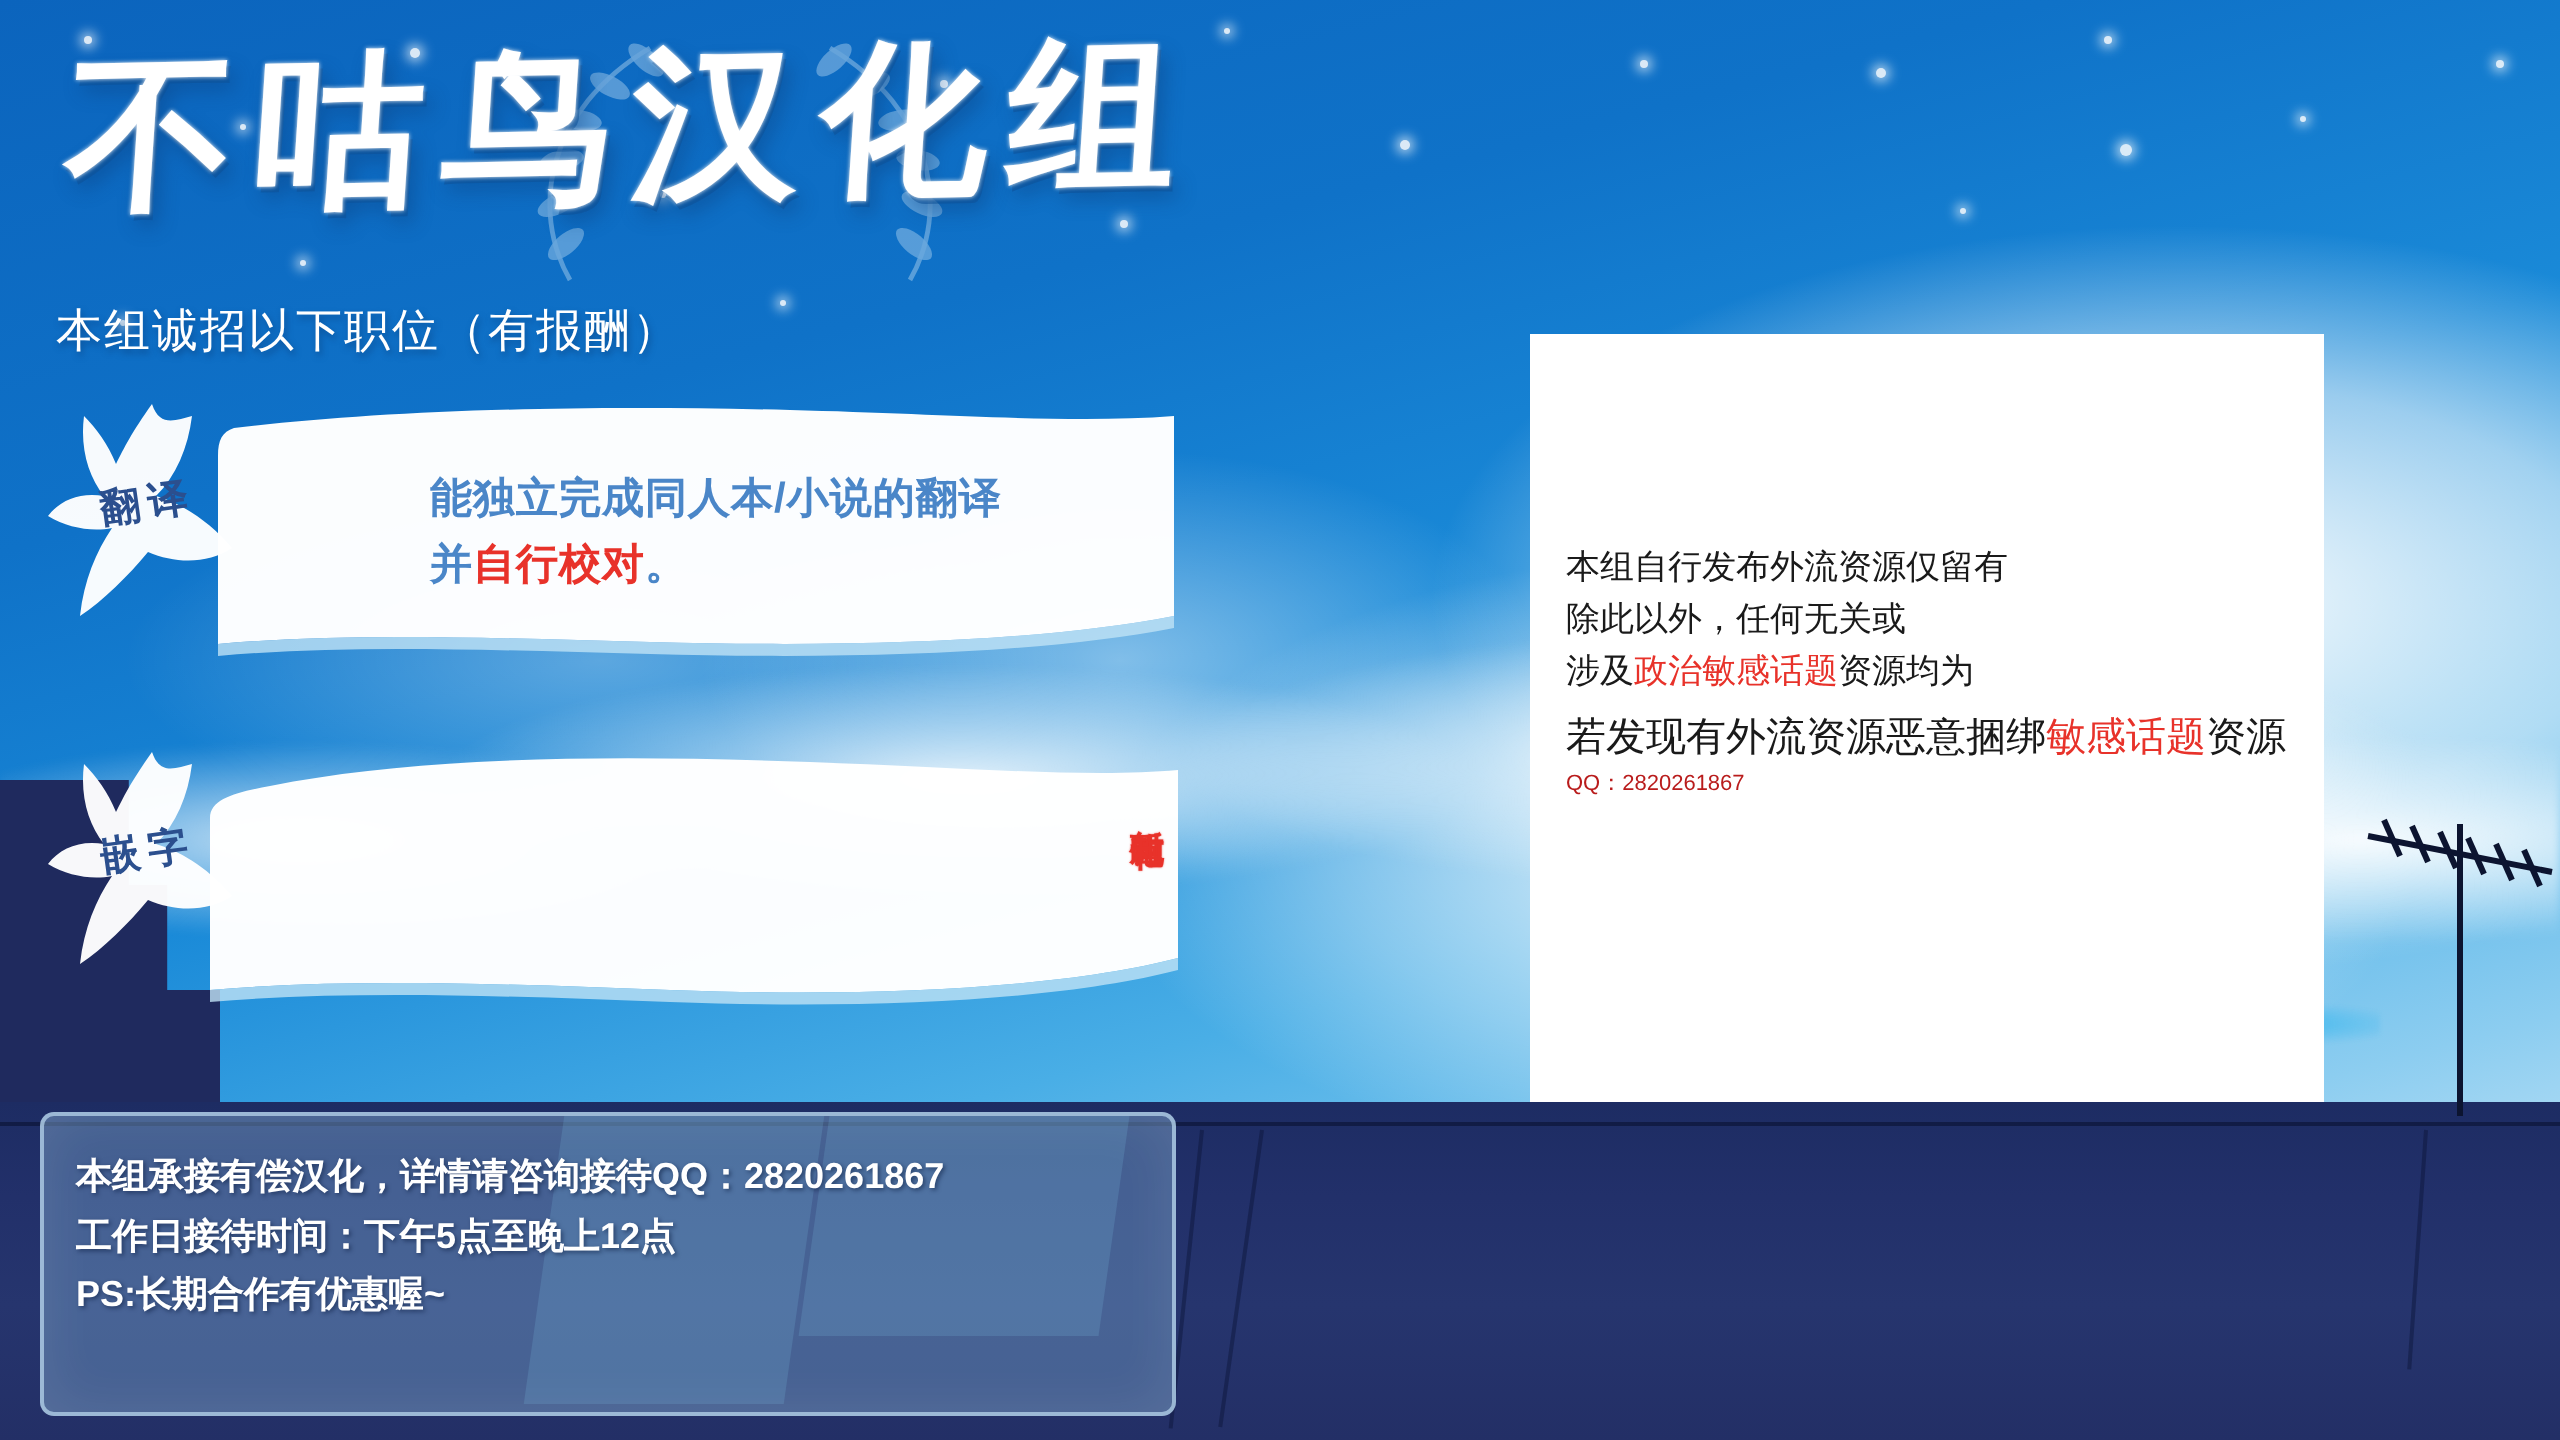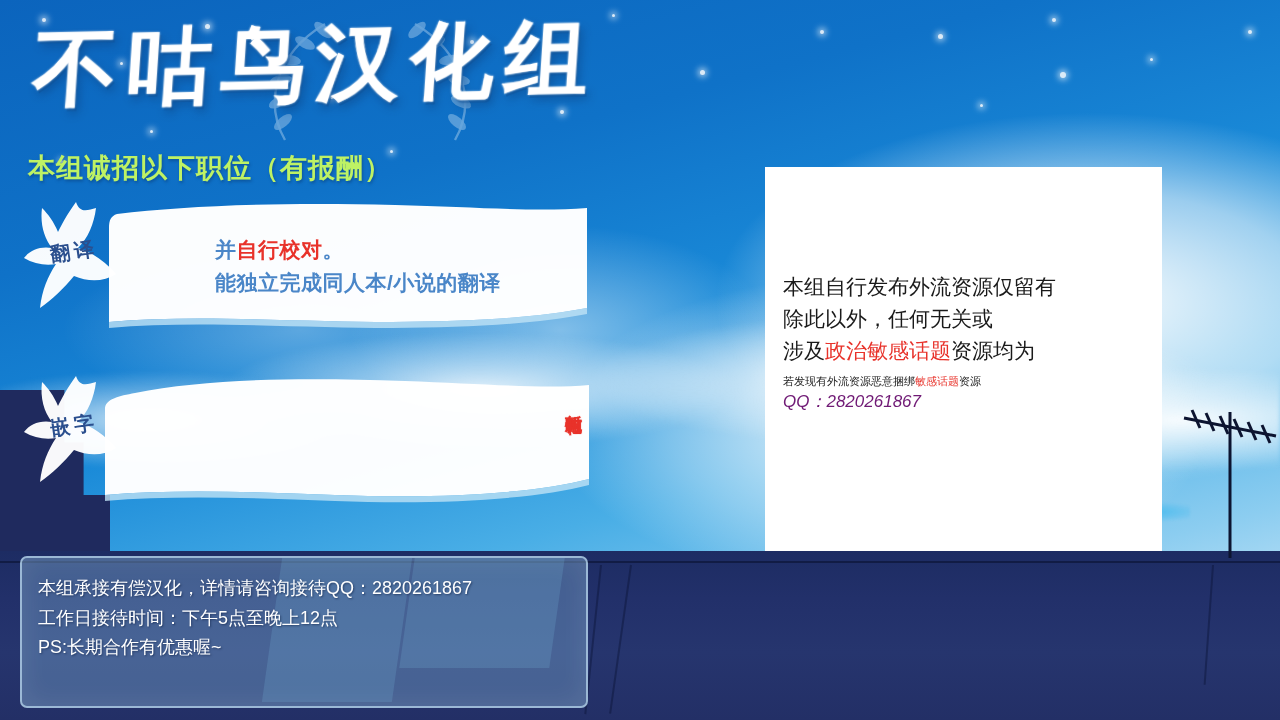--- a/index.html
+++ b/index.html
@@ -78,7 +78,7 @@
   }
   .subtitle{
     position:absolute;left:28px;top:150px;
-    font-size:27px;font-weight:700;color:#bef264;letter-spacing:1px;
+    font-size:23px;font-weight:400;color:#ffffff;letter-spacing:1px;
     text-shadow:1px 2px 3px rgba(10,60,120,.55);
   }
 

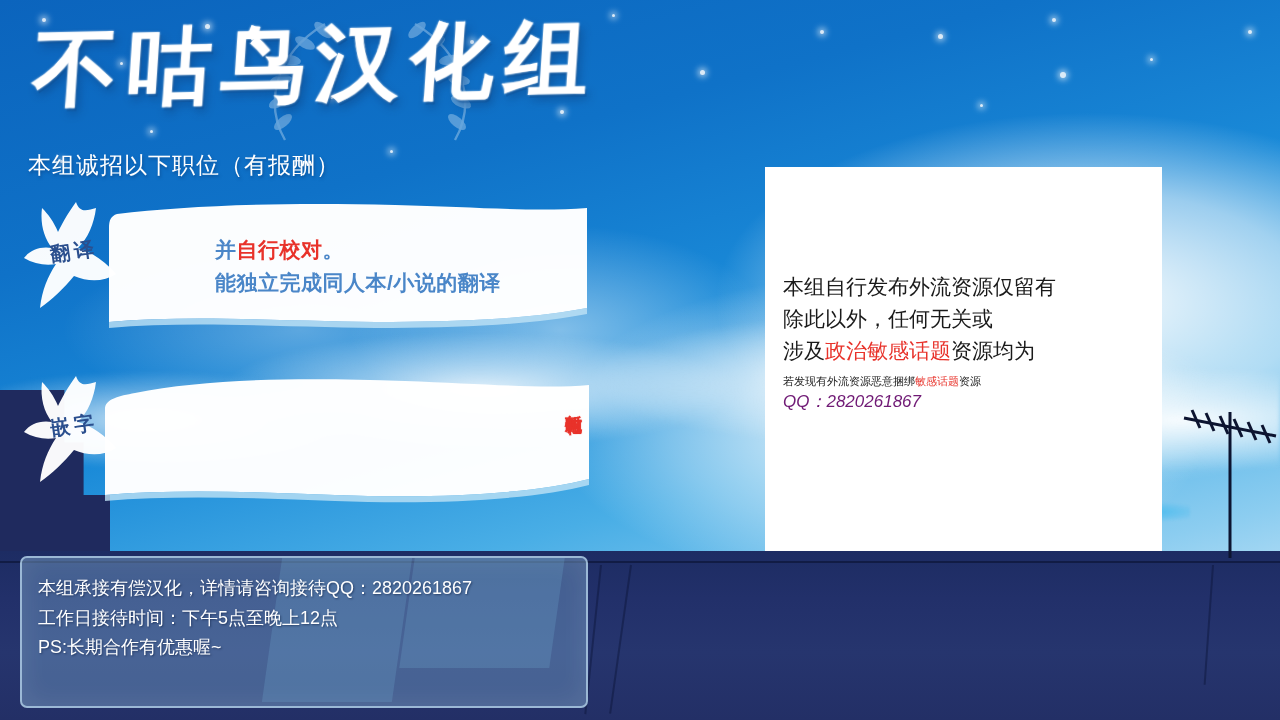--- a/index.html
+++ b/index.html
@@ -239,8 +239,8 @@
                L492 114 C430 126 340 130 230 127 C150 125 80 122 14 128 Z" fill="#bfe2f5" opacity="0.8"></path>
     </svg>
     <div class="stext">
+      <div><span>能独立完成同人本/小说的翻译</span></div>
       <div><span>并</span><span class="red">自行校对</span><span>。</span></div>
-      <div><span>能独立完成同人本/小说的翻译</span></div>
     </div>
   </div>
 

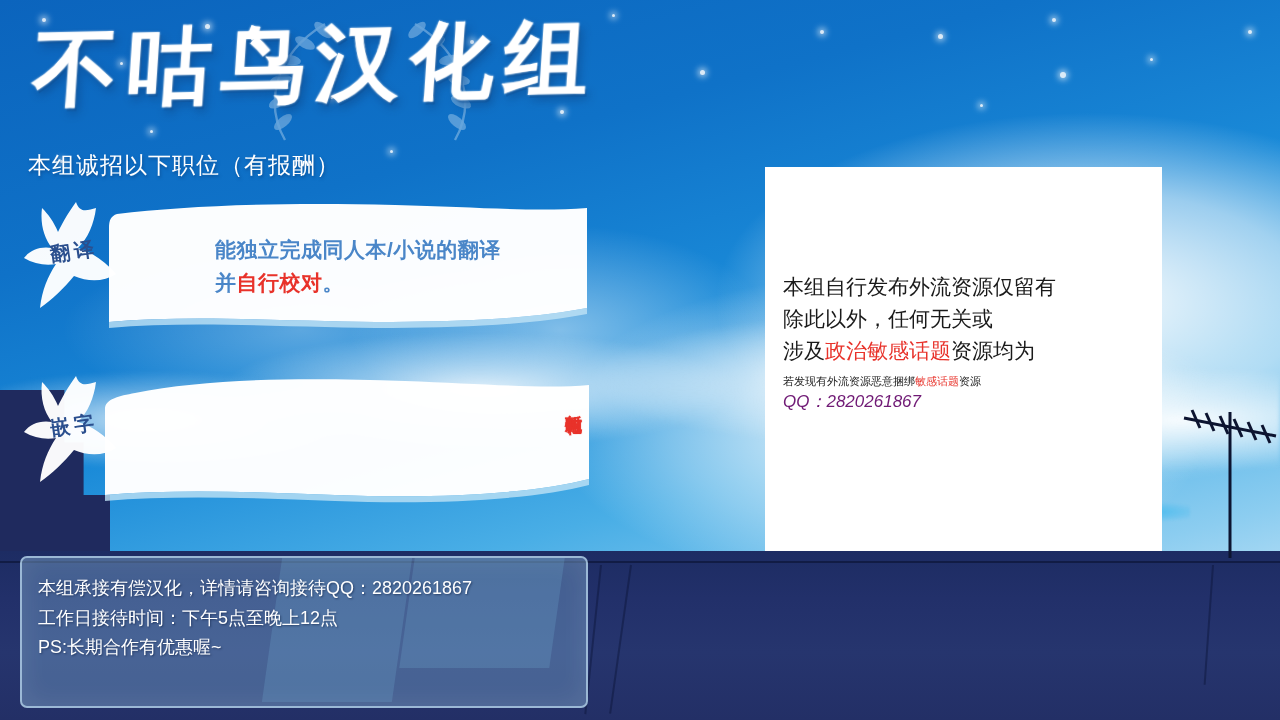--- a/index.html
+++ b/index.html
@@ -124,7 +124,7 @@
     font-family:"Liberation Sans","DejaVu Sans",sans-serif;
   }
   .notice-body{position:absolute;left:18px;top:104px;right:8px;}
-  .nline{font-size:21px;line-height:1.52;color:#1a1a1a;font-weight:400;white-space:nowrap;}
+  .nline{font-size:17px;line-height:1.52;color:#1a1a1a;font-weight:400;white-space:nowrap;}
   .nsmall{font-size:11px;line-height:1.5;color:#1a1a1a;white-space:nowrap;}
   .ncontact{font-size:17px;line-height:1.55;color:#701a75;white-space:nowrap;font-style:italic;}
 

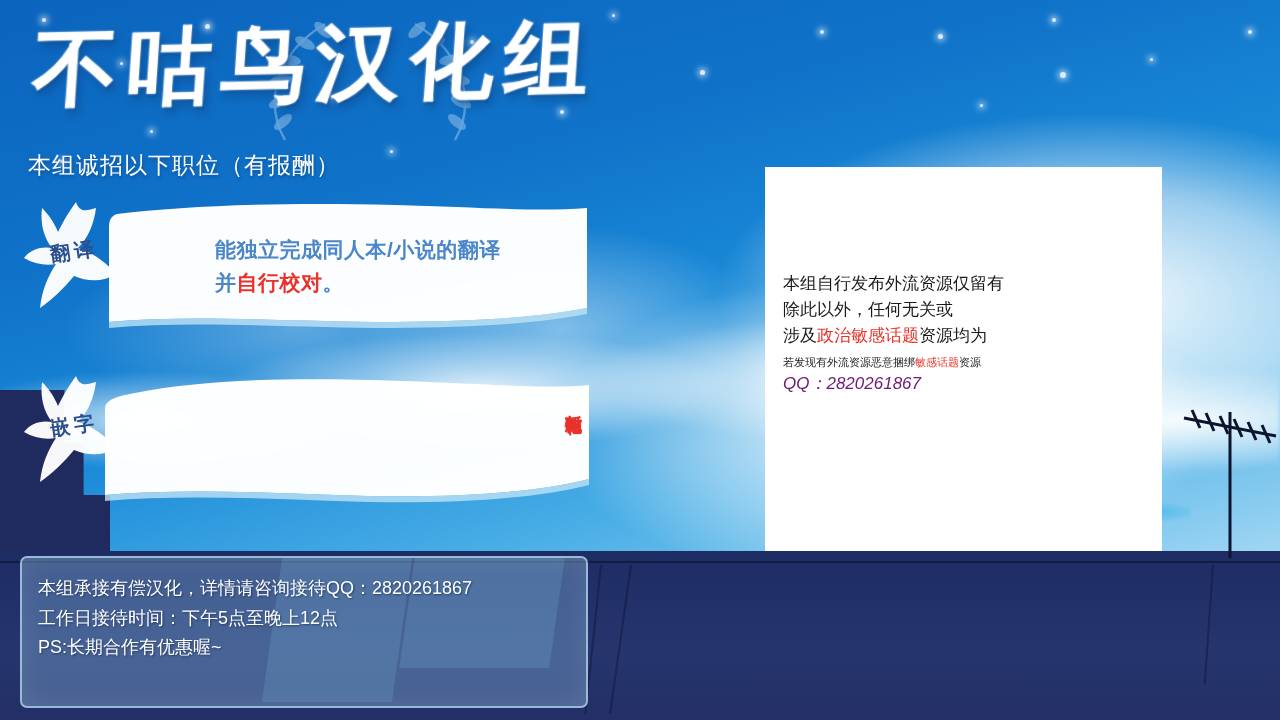--- a/index.html
+++ b/index.html
@@ -125,7 +125,7 @@
   }
   .notice-body{position:absolute;left:18px;top:104px;right:8px;}
   .nline{font-size:17px;line-height:1.52;color:#1a1a1a;font-weight:400;white-space:nowrap;}
-  .nsmall{font-size:11px;line-height:1.5;color:#1a1a1a;white-space:nowrap;}
+  .nsmall{font-size:20px;line-height:1.5;color:#1a1a1a;white-space:nowrap;}
   .ncontact{font-size:17px;line-height:1.55;color:#701a75;white-space:nowrap;font-style:italic;}
 
   

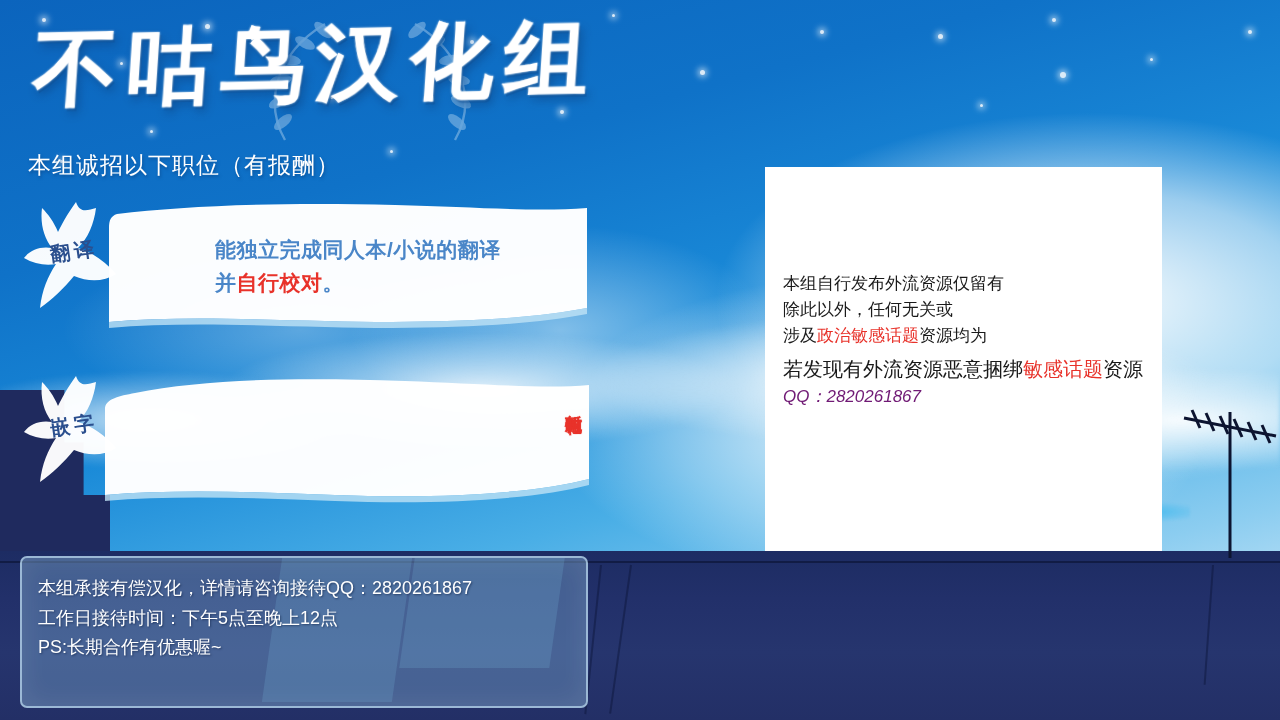--- a/index.html
+++ b/index.html
@@ -126,7 +126,7 @@
   .notice-body{position:absolute;left:18px;top:104px;right:8px;}
   .nline{font-size:17px;line-height:1.52;color:#1a1a1a;font-weight:400;white-space:nowrap;}
   .nsmall{font-size:20px;line-height:1.5;color:#1a1a1a;white-space:nowrap;}
-  .ncontact{font-size:17px;line-height:1.55;color:#701a75;white-space:nowrap;font-style:italic;}
+  .ncontact{font-size:11px;line-height:1.55;color:#b91c1c;white-space:nowrap;}
 
   
   .infobox{

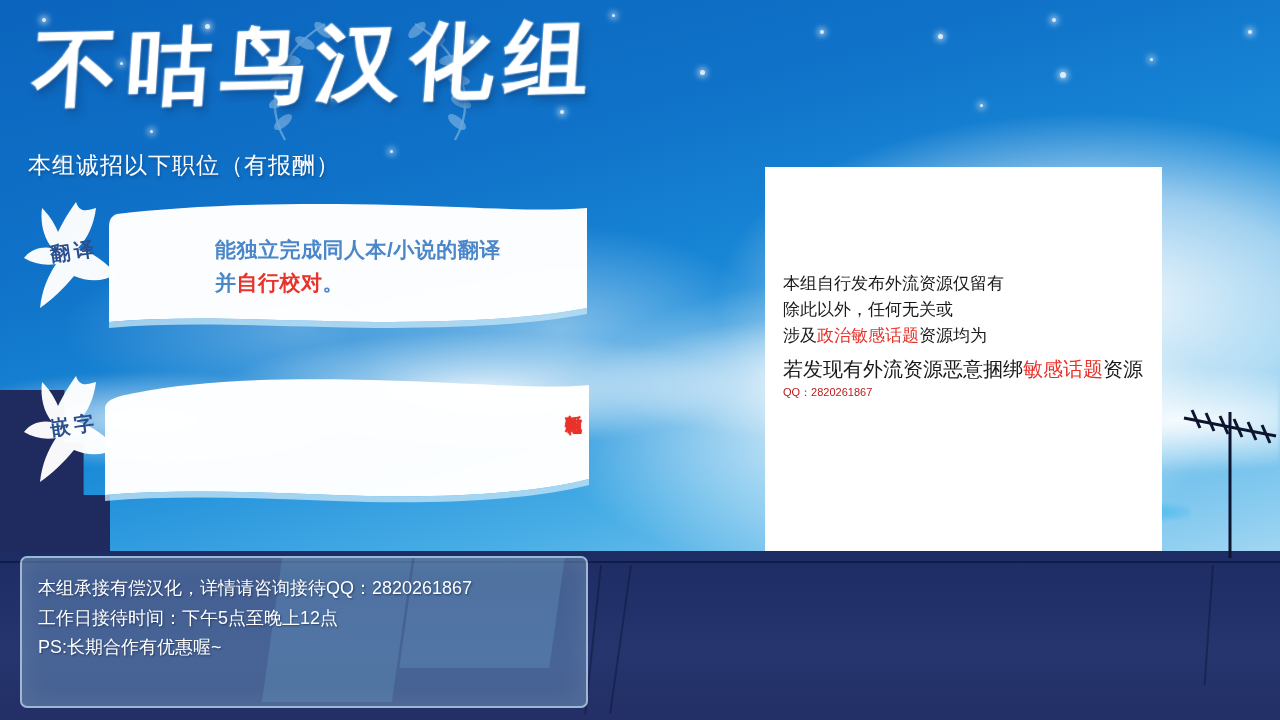--- a/index.html
+++ b/index.html
@@ -138,7 +138,7 @@
   }
   .infotext{position:absolute;left:16px;top:16px;}
   .iline{
-    font-size:18px;line-height:1.65;color:#ffffff;font-weight:400;
+    font-size:18px;line-height:1.65;color:#ffffff;font-weight:700;
     white-space:nowrap;text-shadow:1px 1px 2px rgba(10,25,60,.55);
   }
   .infobox .pane{position:absolute;background:rgba(130,200,235,.18);}

